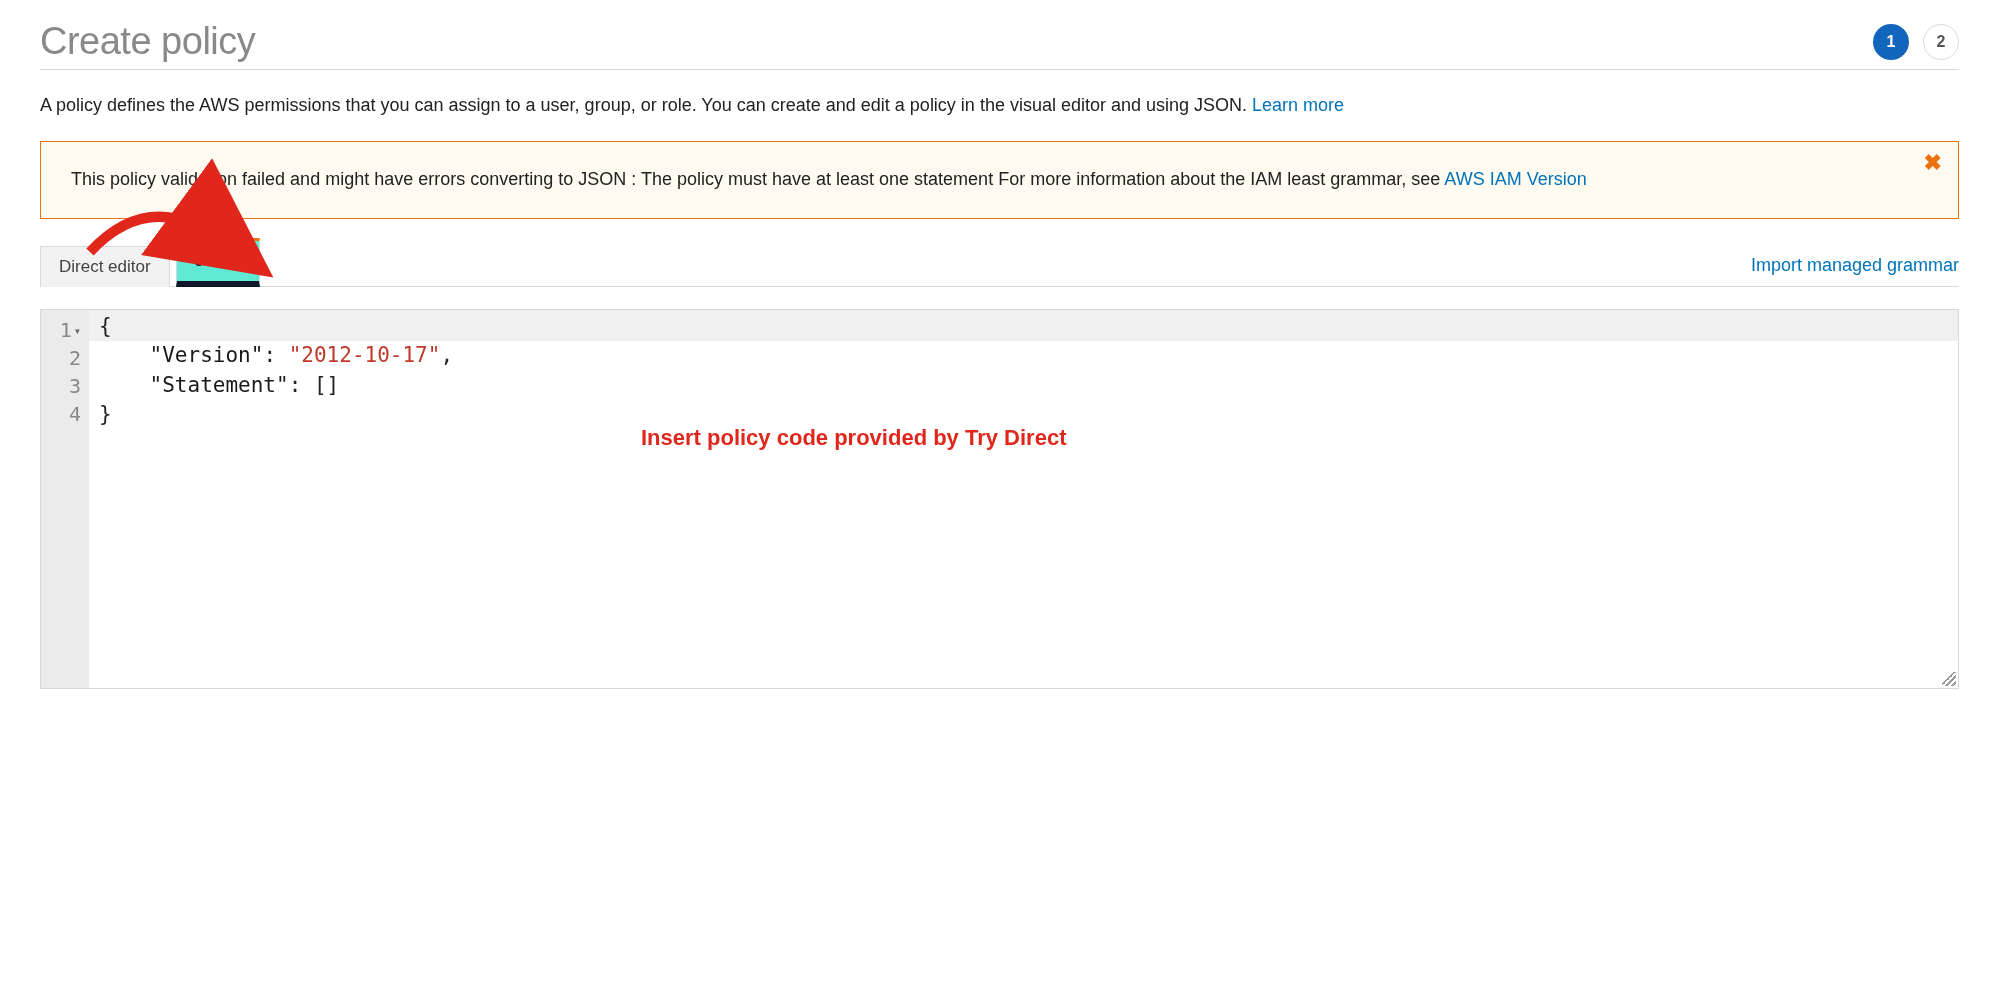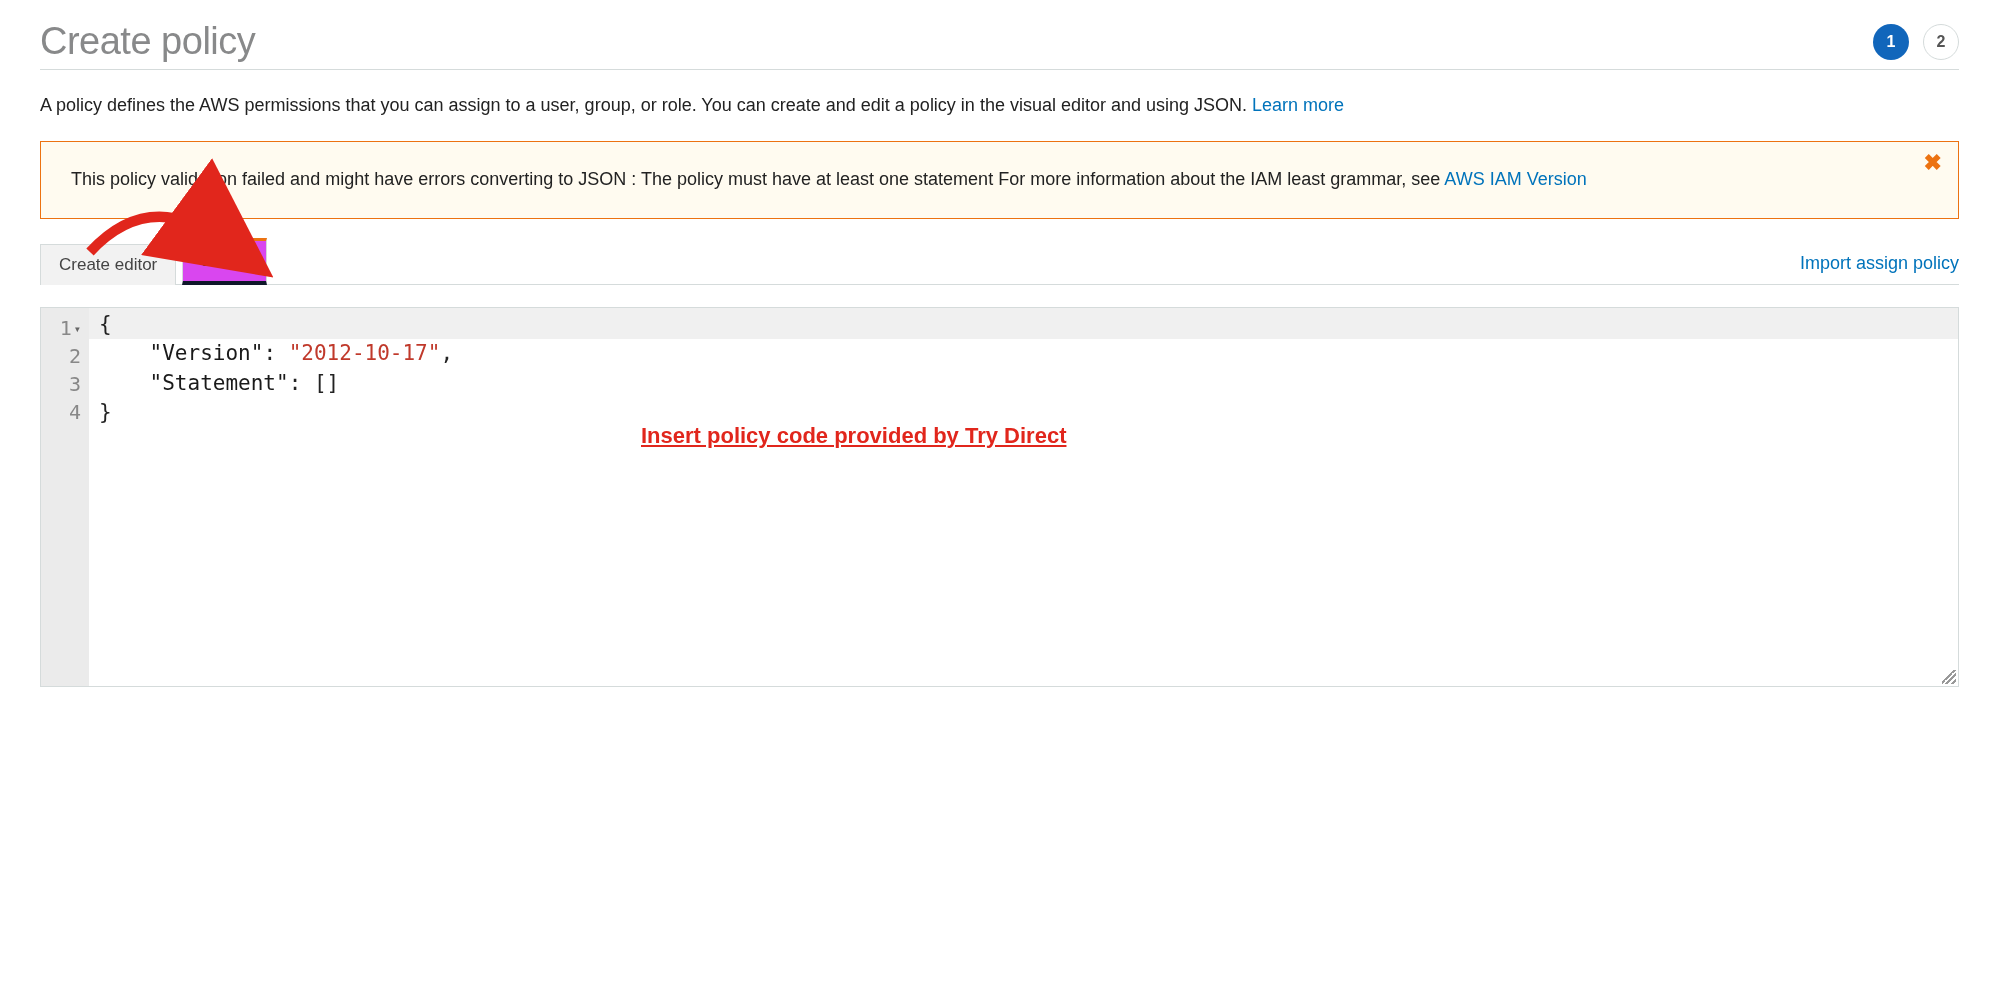--- a/index.html
+++ b/index.html
@@ -187,7 +187,7 @@
 <div style="position:relative">
   <div class="tabs-row">
     <div class="tabs-left">
-      <div class="tab">Create editor</div>
+      <div class="tab">Direct editor</div>
       <div class="tab tab-active">JSON</div>
     </div>
     <div class="import-link">Import assign policy</div>

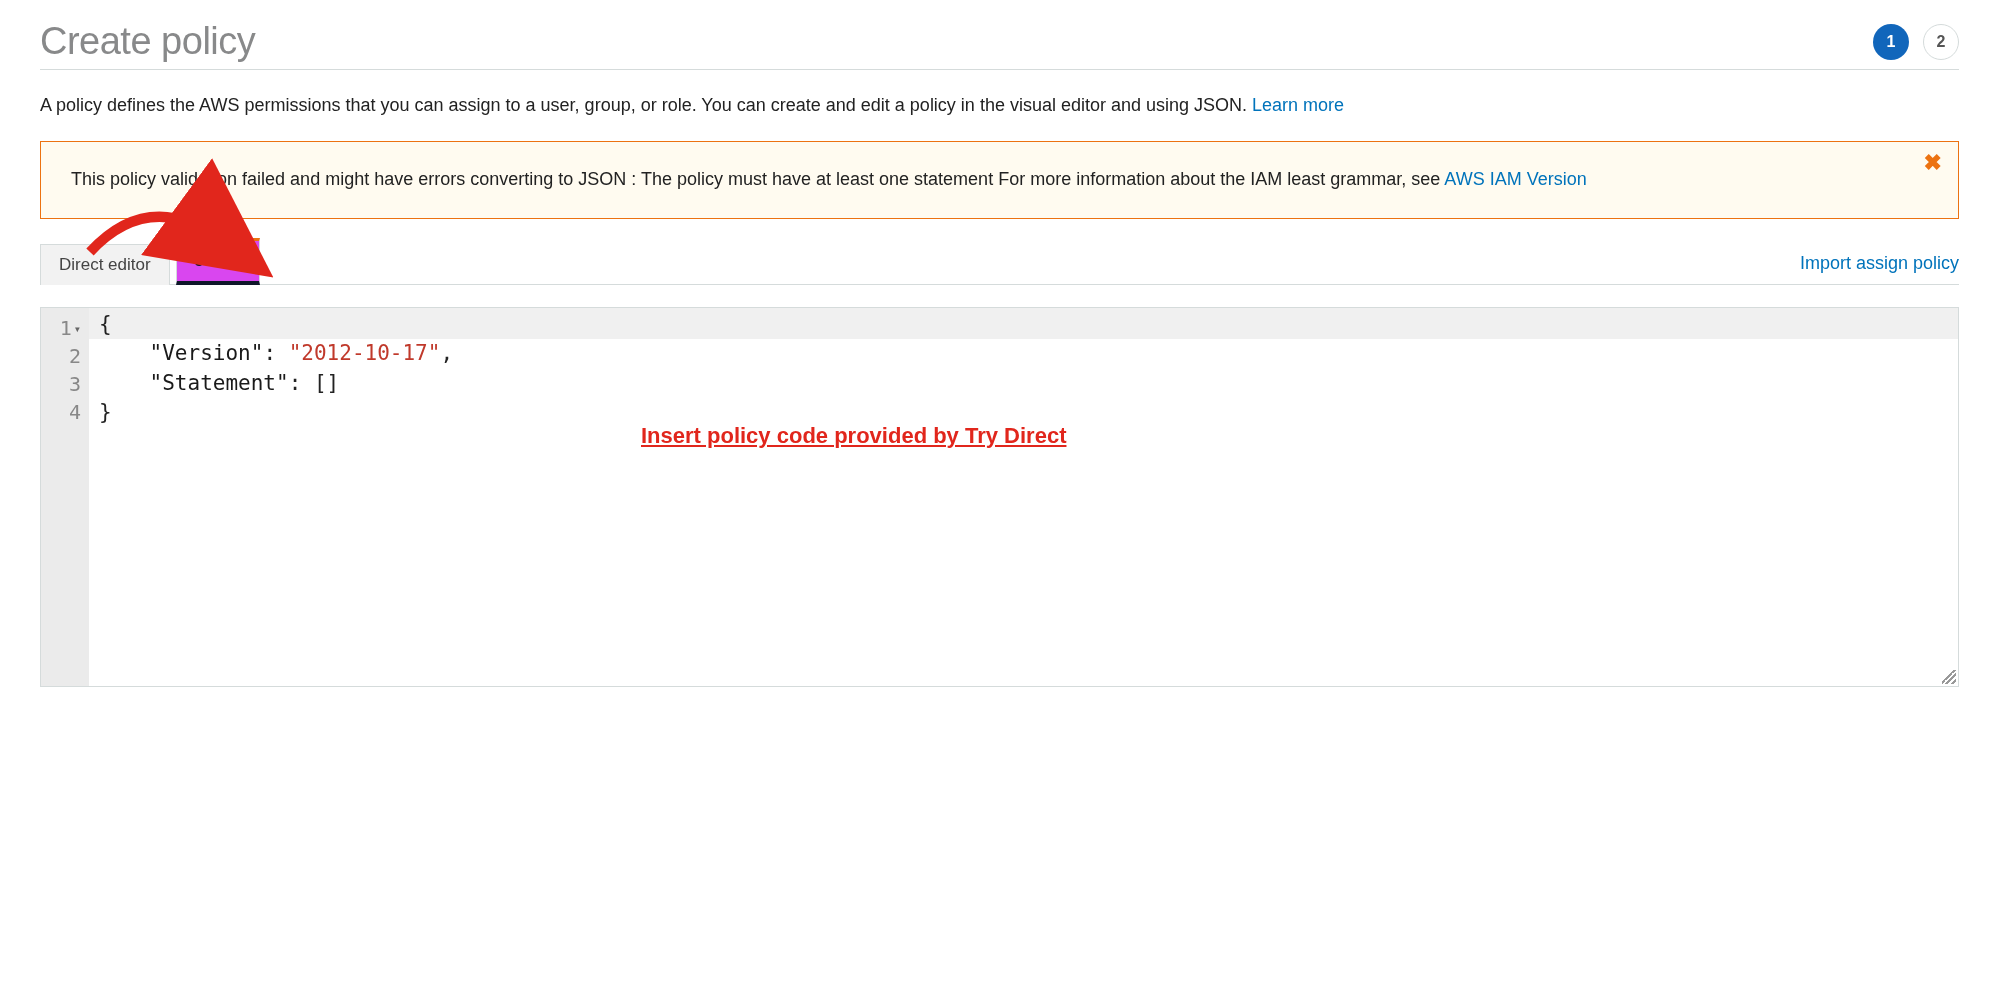--- a/index.html
+++ b/index.html
@@ -98,11 +98,11 @@
     margin-right: 6px;
   }
   .tab-active {
-    background: #d946ef;
+    background: #5eead4;
     font-weight: 700;
     color: #16191f;
     border-top: 3px solid #ec7211;
-    border-bottom: 4px solid #0f172a;
+    border-bottom: 6px solid #0f172a;
   }
   .import-link {
     font-size: 18px;

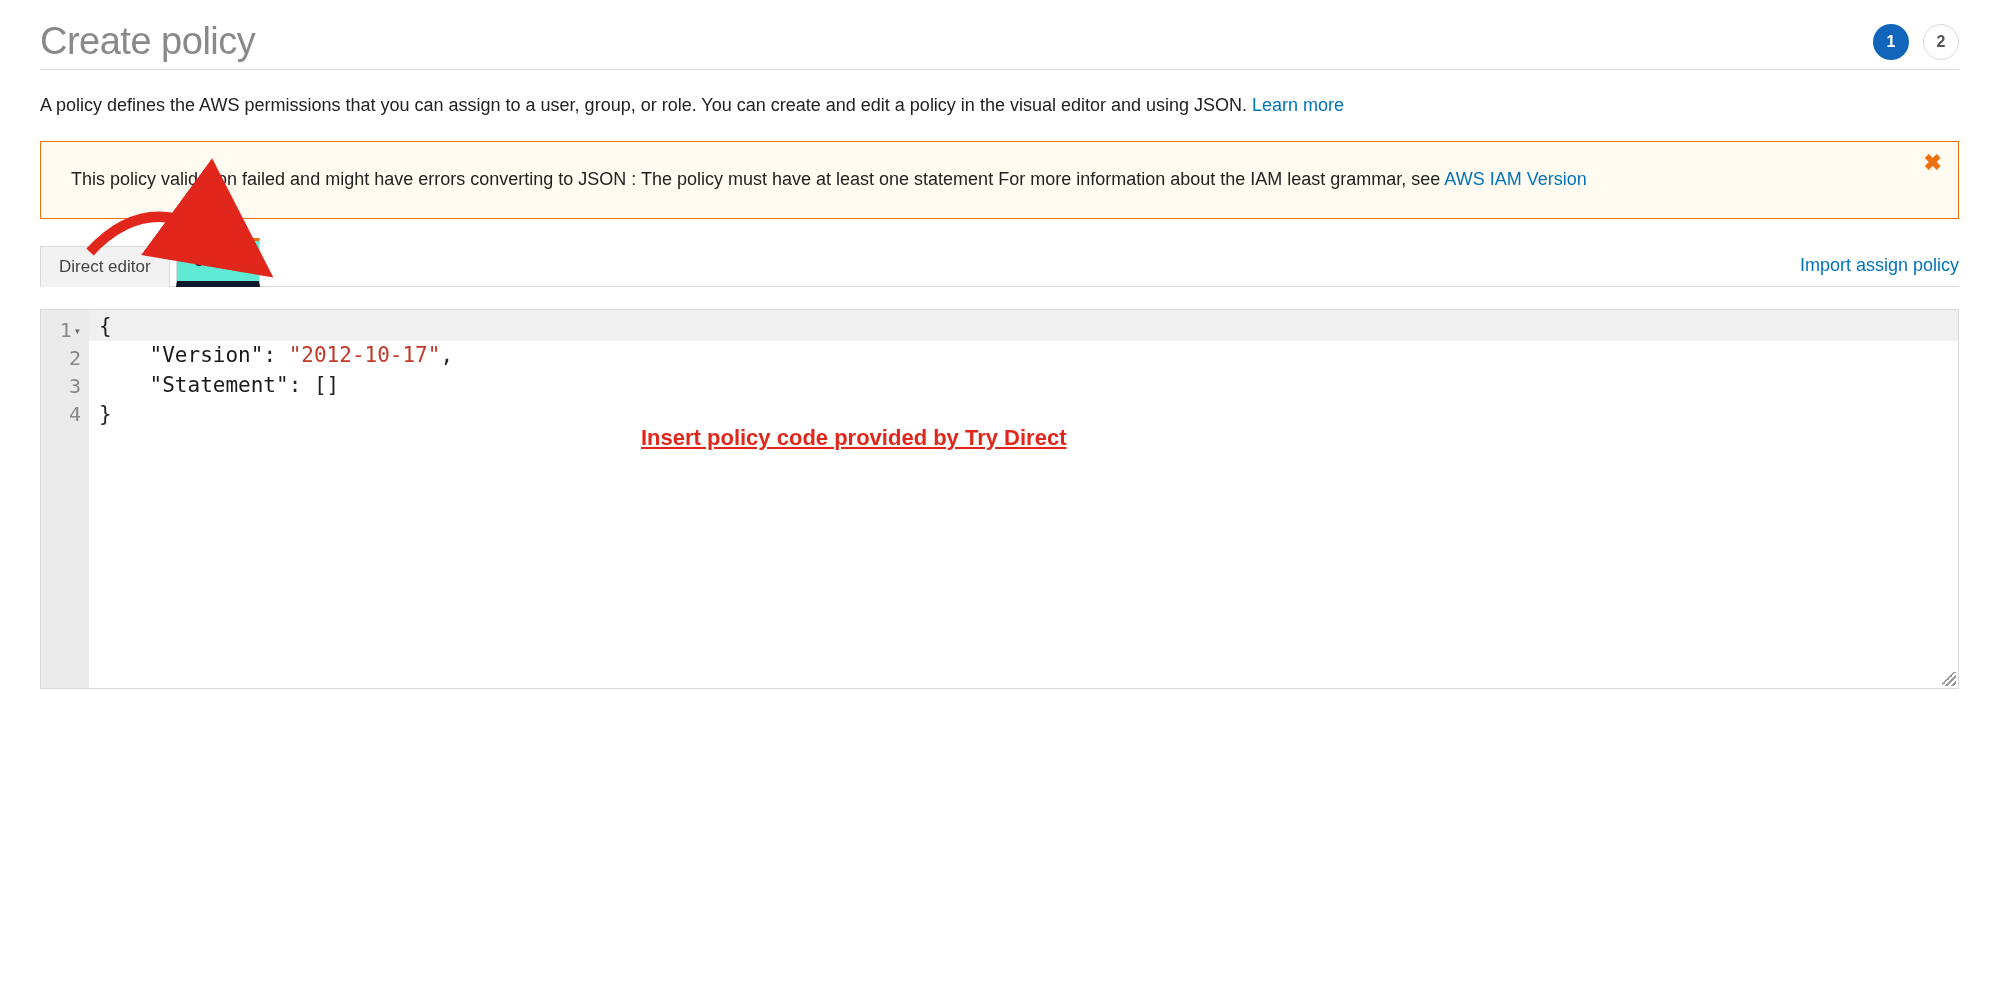--- a/index.html
+++ b/index.html
@@ -190,7 +190,7 @@
       <div class="tab">Direct editor</div>
       <div class="tab tab-active">JSON</div>
     </div>
-    <div class="import-link">Import assign policy</div>
+    <div class="import-link">Import managed grammar</div>
   </div>
 
   <svg class="anno-layer" style="position:absolute; left:10px; top:-40px; width:250px; height:80px; overflow:visible;">

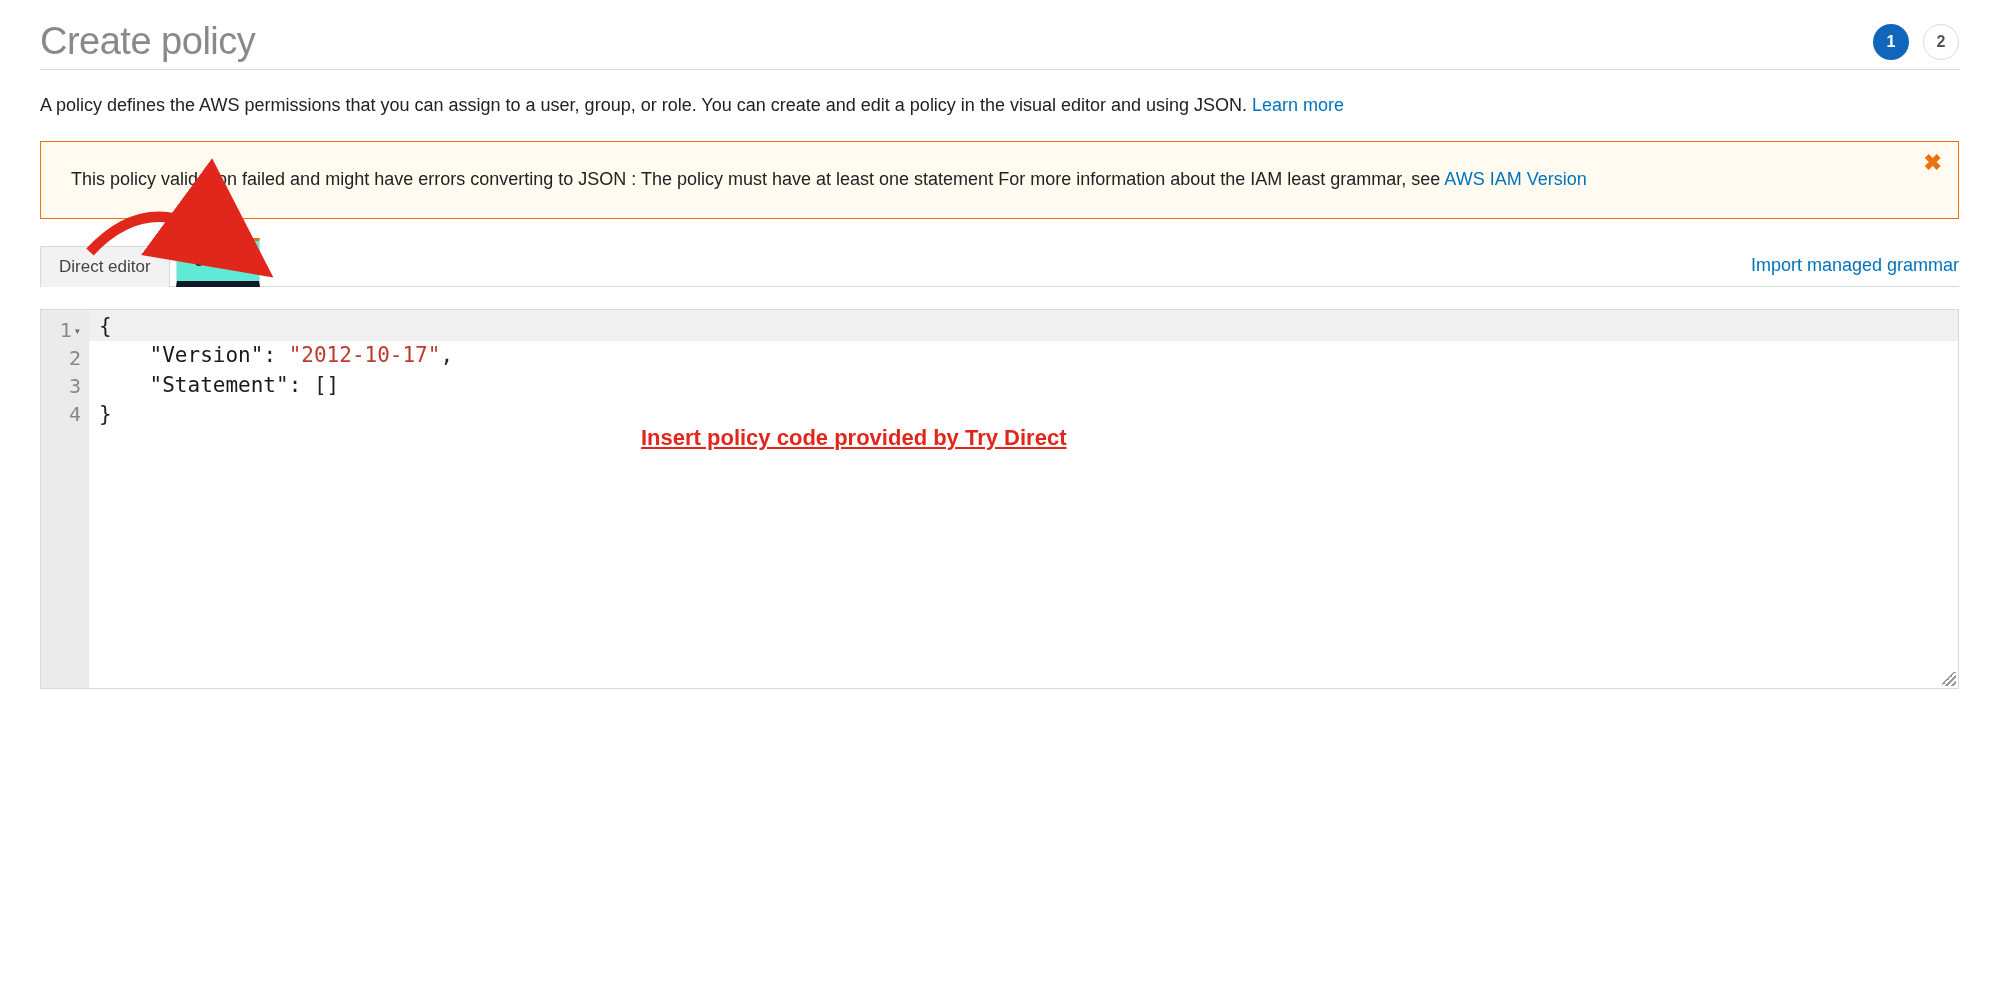--- a/index.html
+++ b/index.html
@@ -223,7 +223,7 @@
     </defs>
     <line x1="730" y1="40" x2="380" y2="190" stroke="#e1261c" stroke-width="11" marker-end="url(#ah2)"></line>
   </svg>
-  <div class="anno-text" style="left:600px; top:115px;text-decoration:underline;">Insert policy code provided by Try Direct</div>
+  <div class="anno-text" style="left:600px; top:115px;">Insert policy code provided by Try Direct</div>
 </div>
 
 </body></html>

